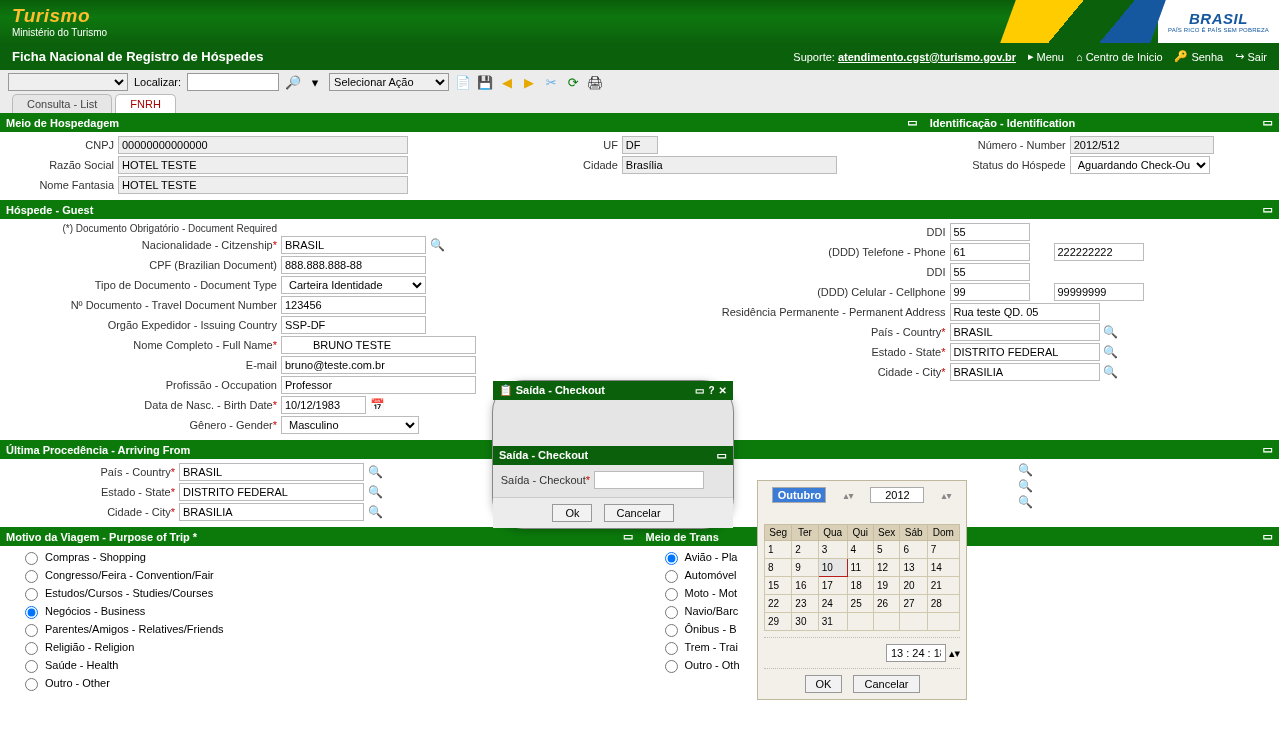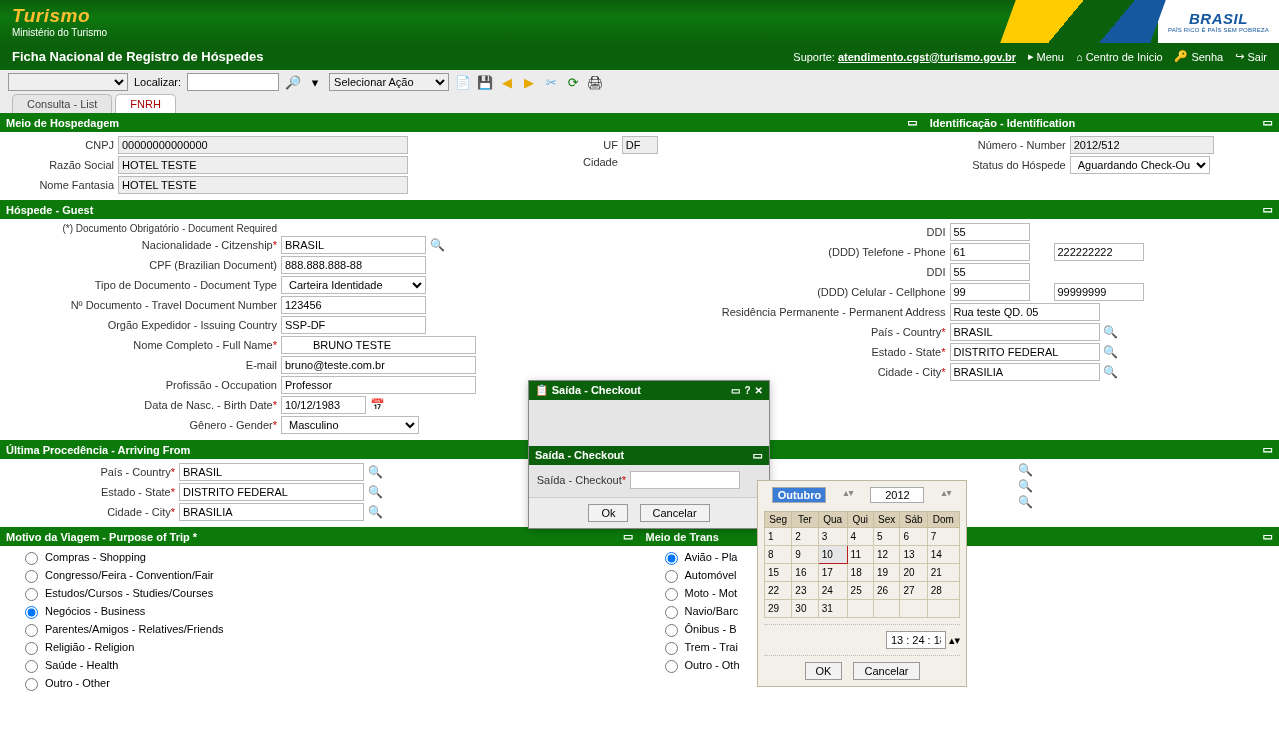--- a/index.html
+++ b/index.html
@@ -162,6 +162,7 @@
             </div>
           <div class="form-row">
               <div class="label" style="width:160px;">Cidade</div>
+              <input type="text" readonly="" style="width: 215px;" value="Brasília">
             </div>
         </div>
       </div>

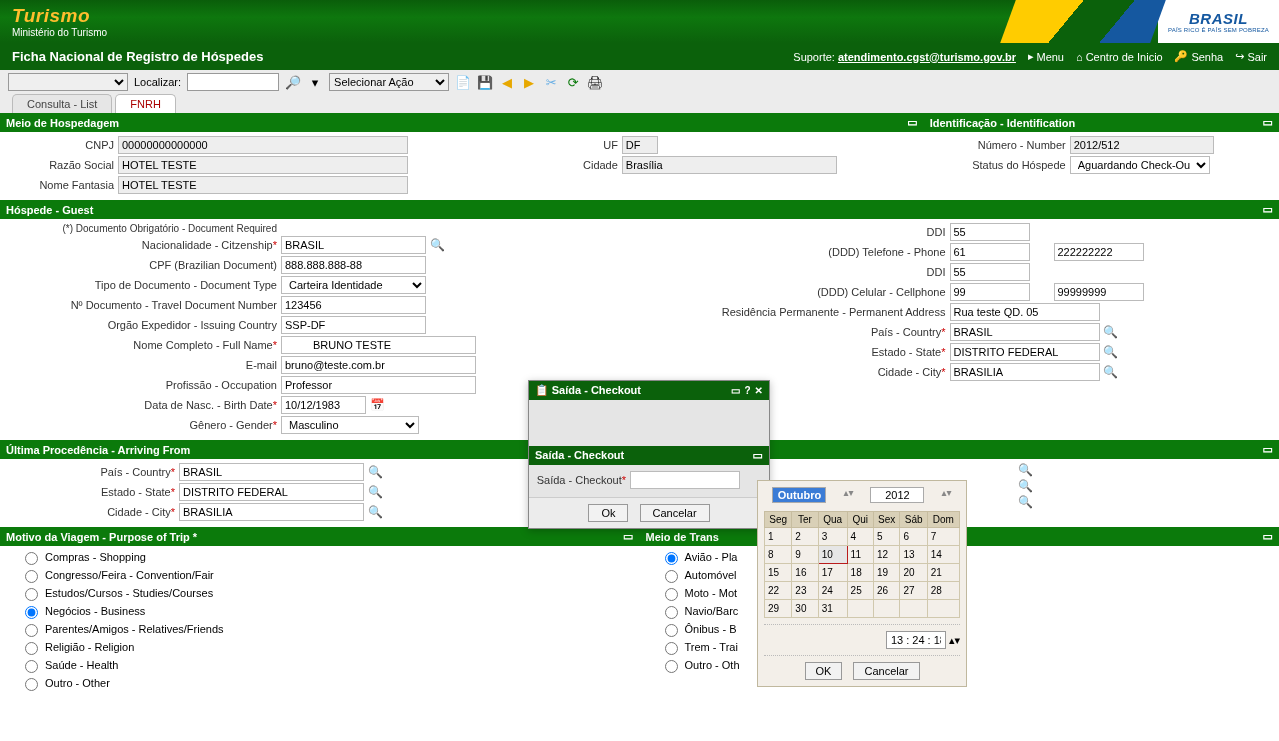--- a/index.html
+++ b/index.html
@@ -398,7 +398,7 @@
   </div>
 </div>
 
-<div class="dialog" style="left:528px; top:380px;">
+<div class="dialog" style="left:492px; top:380px;border-radius:32px;">
   <div class="dialog-title">
     <span><span>📋</span> <span>Saída - Checkout</span></span>
     <span class="icons">

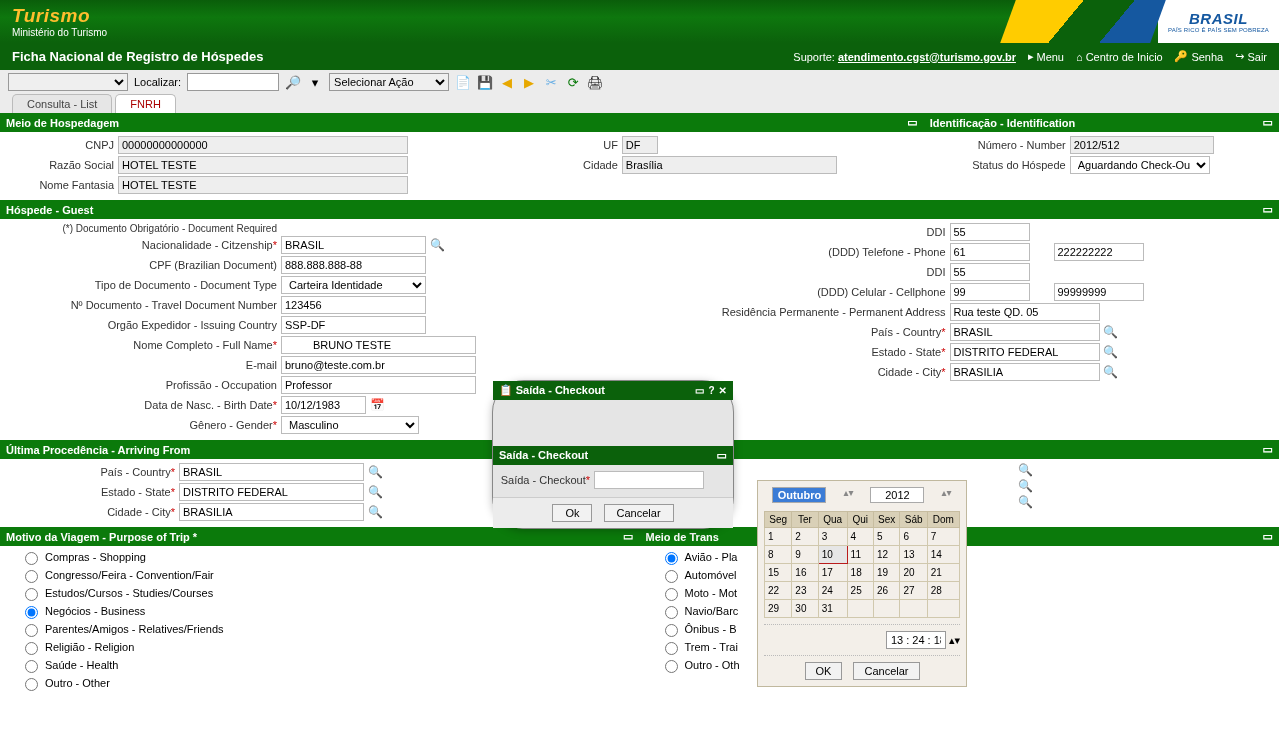--- a/index.html
+++ b/index.html
@@ -51,7 +51,7 @@
   .dialog-buttons button { font-size:11px; padding: 2px 12px; margin: 2px 4px; border:1px solid #999; background:#f2f2f2; cursor:pointer; }
 
   .datepicker { position: absolute; width: 210px; background: #f3efe9; border: 1px solid #c0b89e; padding: 6px; font-size:11px; z-index:100; }
-  .dp-header { display:flex; justify-content:space-around; align-items:flex-start; margin-bottom:8px; }
+  .dp-header { display:flex; justify-content:space-around; align-items:center; margin-bottom:21px; }
   .dp-header input { font-size: 11px; width: 54px; text-align:center; border:1px solid #aaa; }
   .dp-header .spin { font-size:10px; color:#888; cursor:pointer; }
   .dp-header input.month-sel { background:#3b7cd6; color:#fff; font-weight:bold; }

